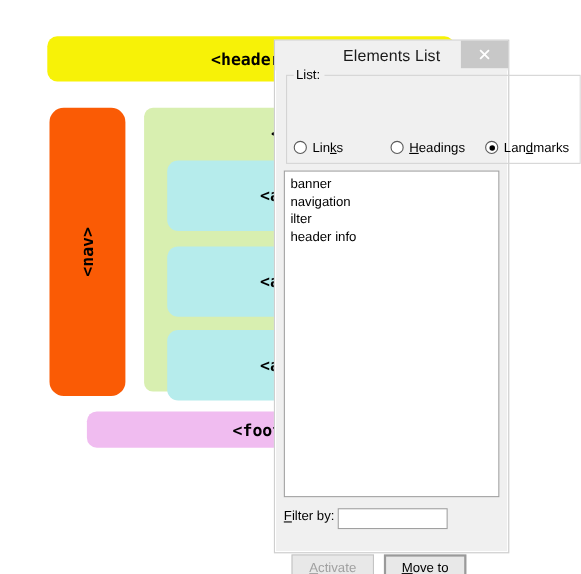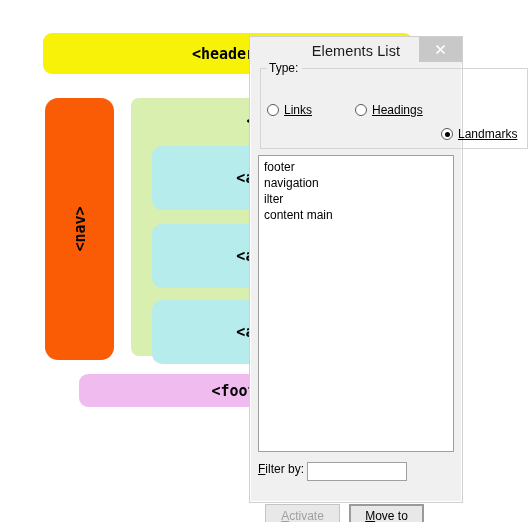--- a/index.html
+++ b/index.html
@@ -311,7 +311,7 @@
   <div id="dialog-body">
 
     <fieldset id="type-group">
-      <span id="type-legend">Type:</span>
+      <span id="type-legend">List:</span>
 
       <div id="radio-row">
 

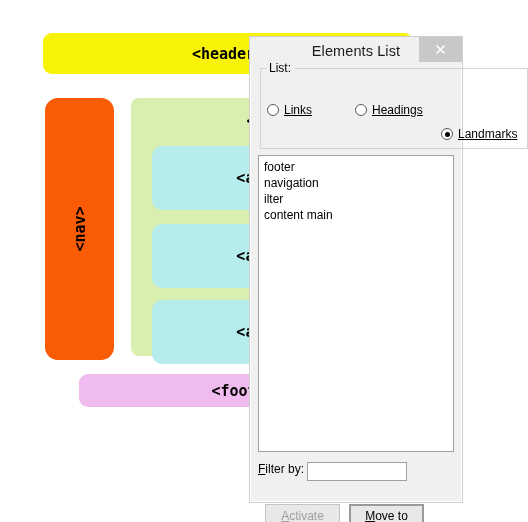--- a/index.html
+++ b/index.html
@@ -156,9 +156,8 @@
   }
   #radio-row {
     display: flex;
-    align-items: center;
+    align-items: flex-end;
     gap: 0px;
-    text-decoration: underline;
   }
   .radio-item {
     display: flex;

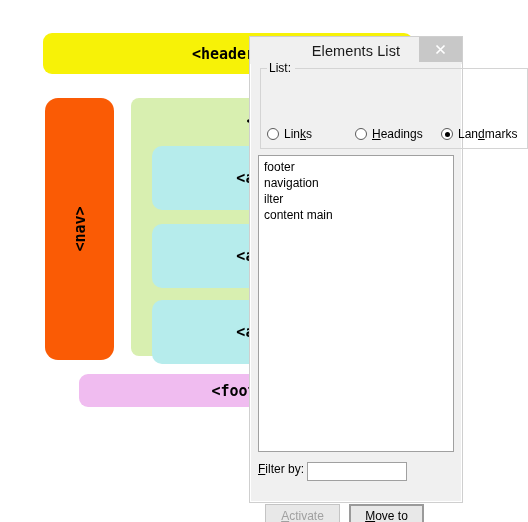--- a/index.html
+++ b/index.html
@@ -333,7 +333,7 @@
     </fieldset>
 
     <div id="list-box">
-      <div class="list-item"><span class="selected">footer</span></div>
+      <div class="list-item"><span class="selected">banner</span></div>
       <div class="list-item">navigation</div>
       <div class="list-item">ilter</div>
       <div class="list-item">content main</div>

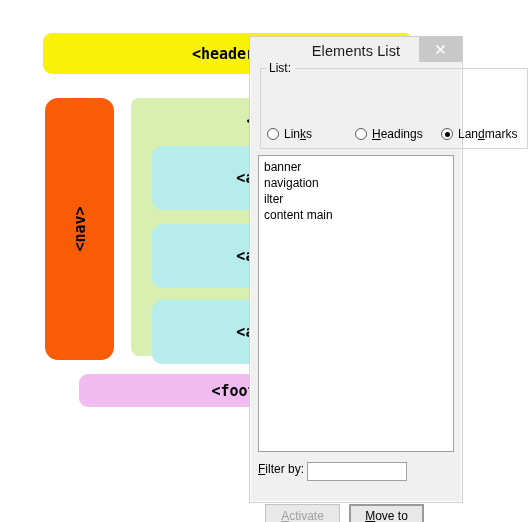--- a/index.html
+++ b/index.html
@@ -336,7 +336,7 @@
       <div class="list-item"><span class="selected">banner</span></div>
       <div class="list-item">navigation</div>
       <div class="list-item">ilter</div>
-      <div class="list-item">content main</div>
+      <div class="list-item">header info</div>
     </div>
 
     <div id="filter-row">

